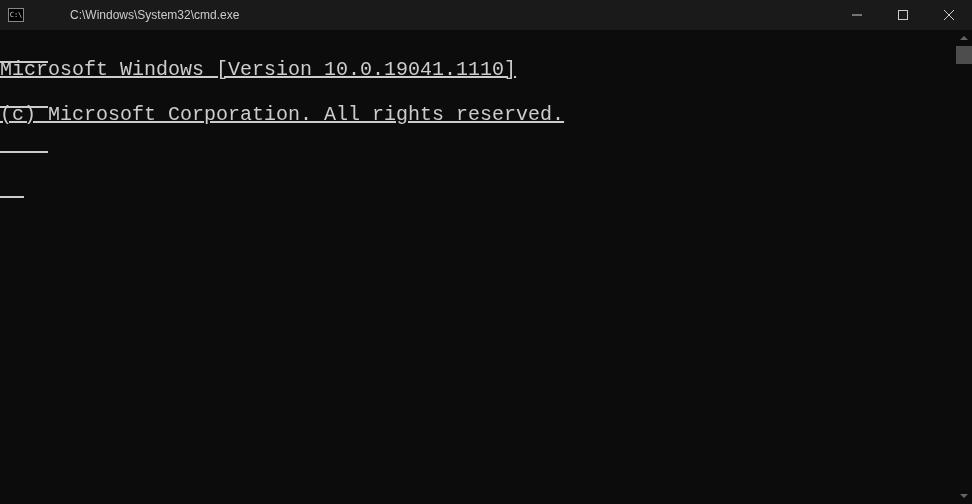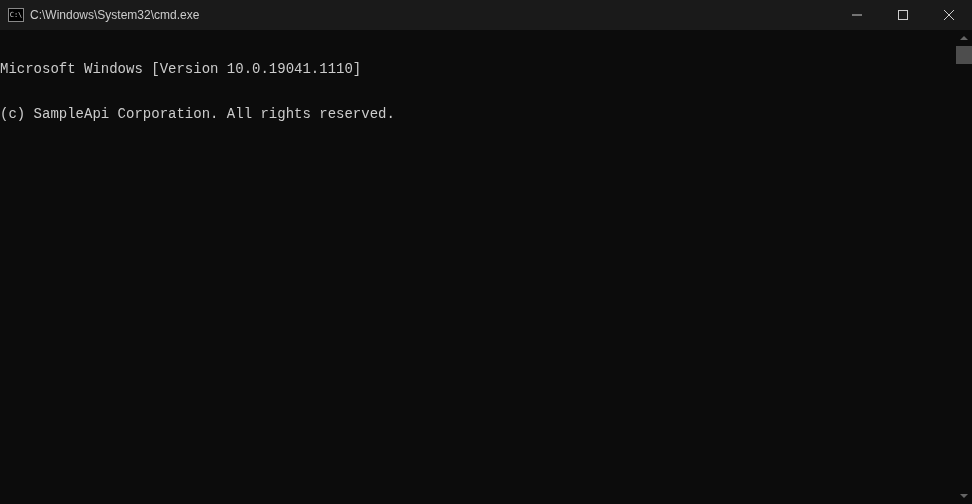--- a/index.html
+++ b/index.html
@@ -43,6 +43,7 @@
       font-size: 12px;
       font-family: 'Segoe UI', Tahoma, sans-serif;
       flex: 1;
+      margin-left: 40px;
     }
     .window-controls {
       display: flex;

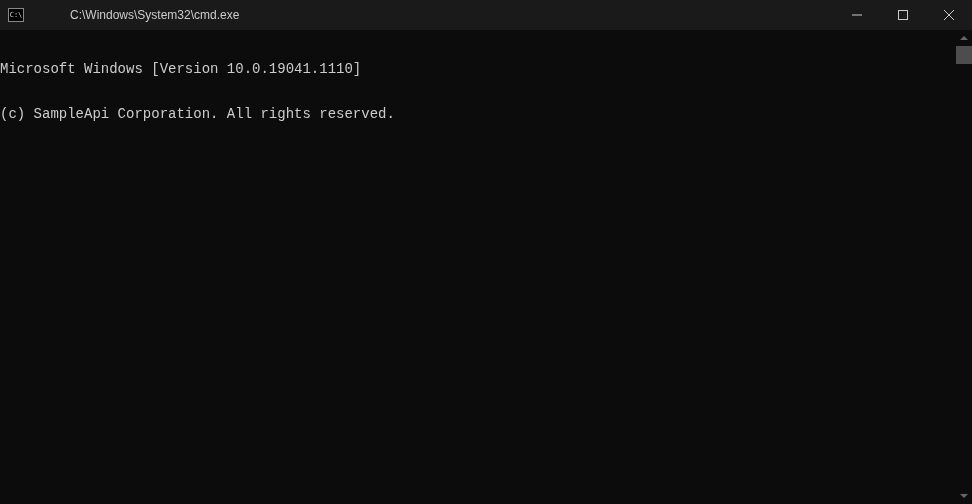--- a/index.html
+++ b/index.html
@@ -70,10 +70,11 @@
     .terminal-content {
       padding: 2px 0 0 0;
       color: #cccccc;
-      font-size: 14px;
+      font-size: 20px;
       line-height: 15px;
       white-space: pre;
       font-family: Consolas, 'Courier New', monospace;
+      text-decoration: underline;
     }
     .terminal-line {
       min-height: 15px;

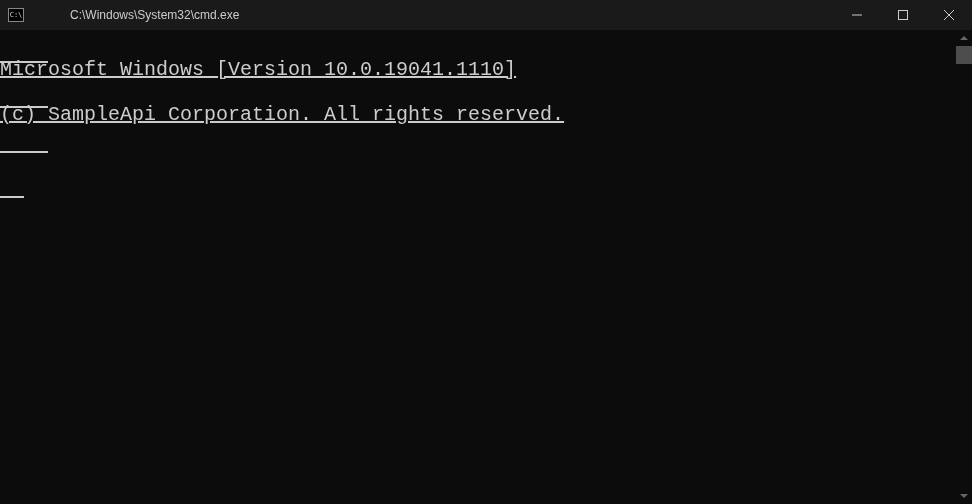--- a/index.html
+++ b/index.html
@@ -141,7 +141,7 @@
 <div class="terminal-body">
   <div class="terminal-content">
     <div class="terminal-line">Microsoft Windows [Version 10.0.19041.1110]</div>
-    <div class="terminal-line">(c) SampleApi Corporation. All rights reserved.</div>
+    <div class="terminal-line">(c) Microsoft Corporation. All rights reserved.</div>
     <div class="terminal-line"></div>
   </div>
   <div class="scrollbar-track">

